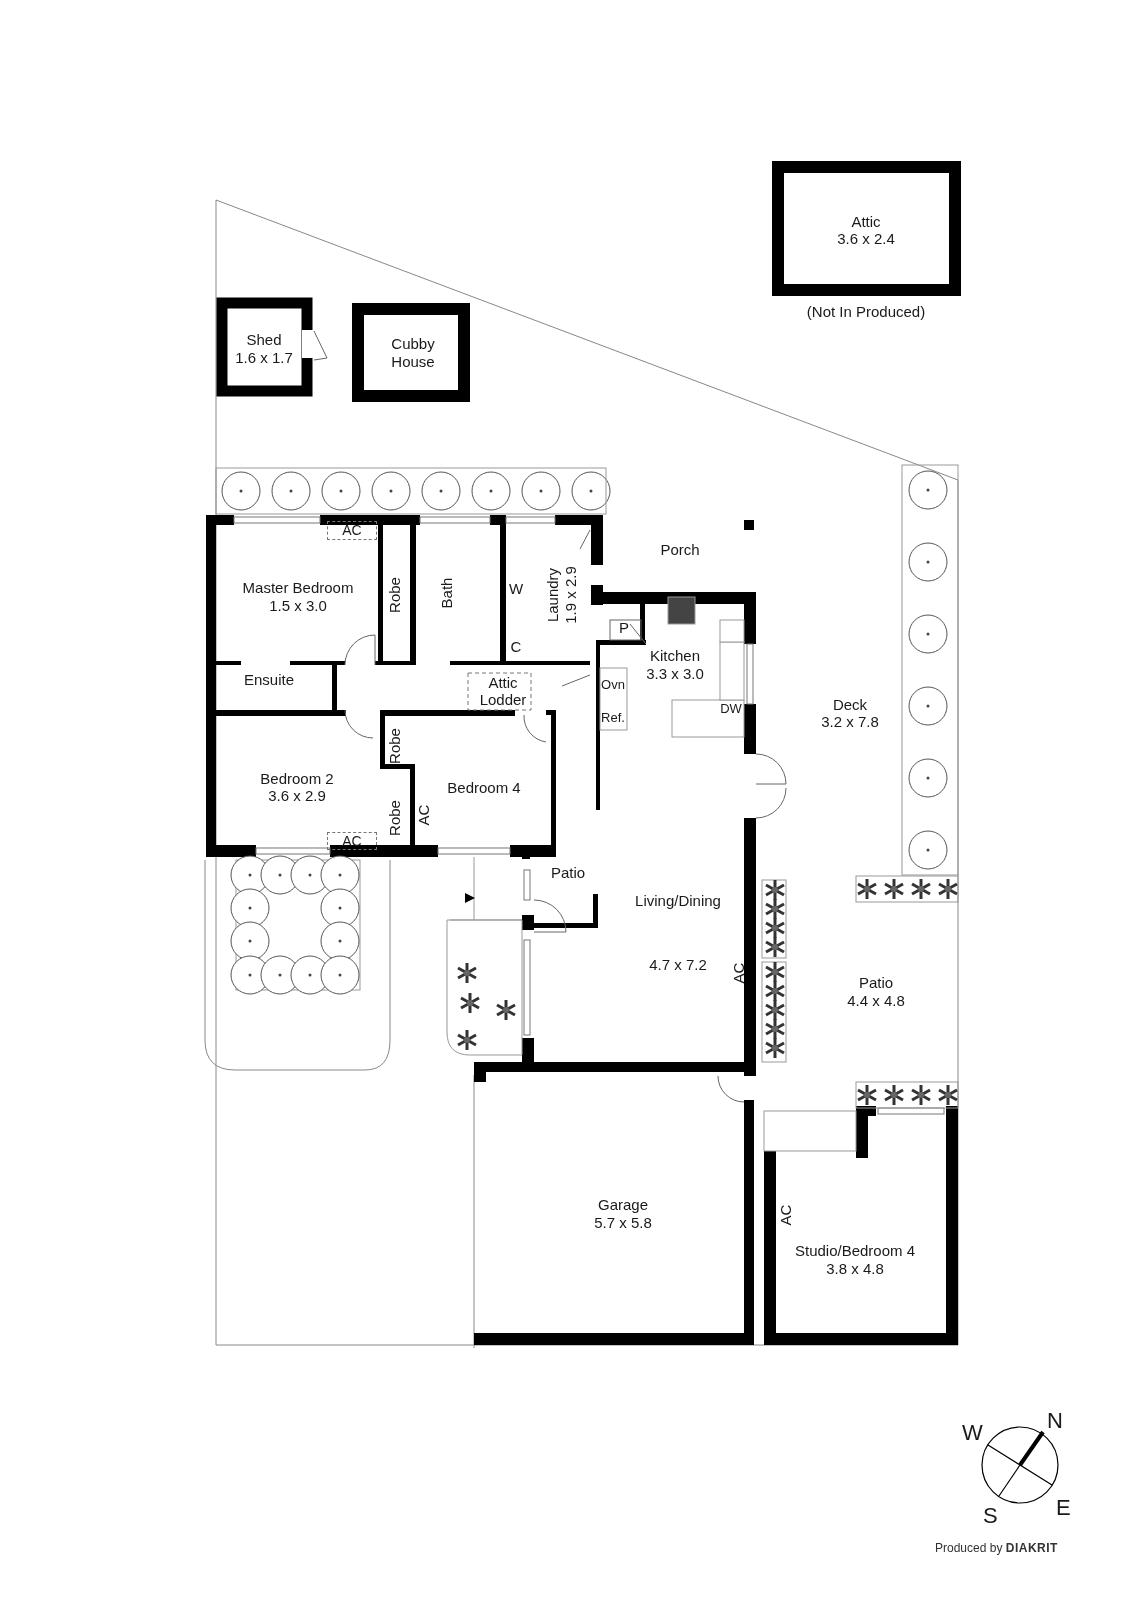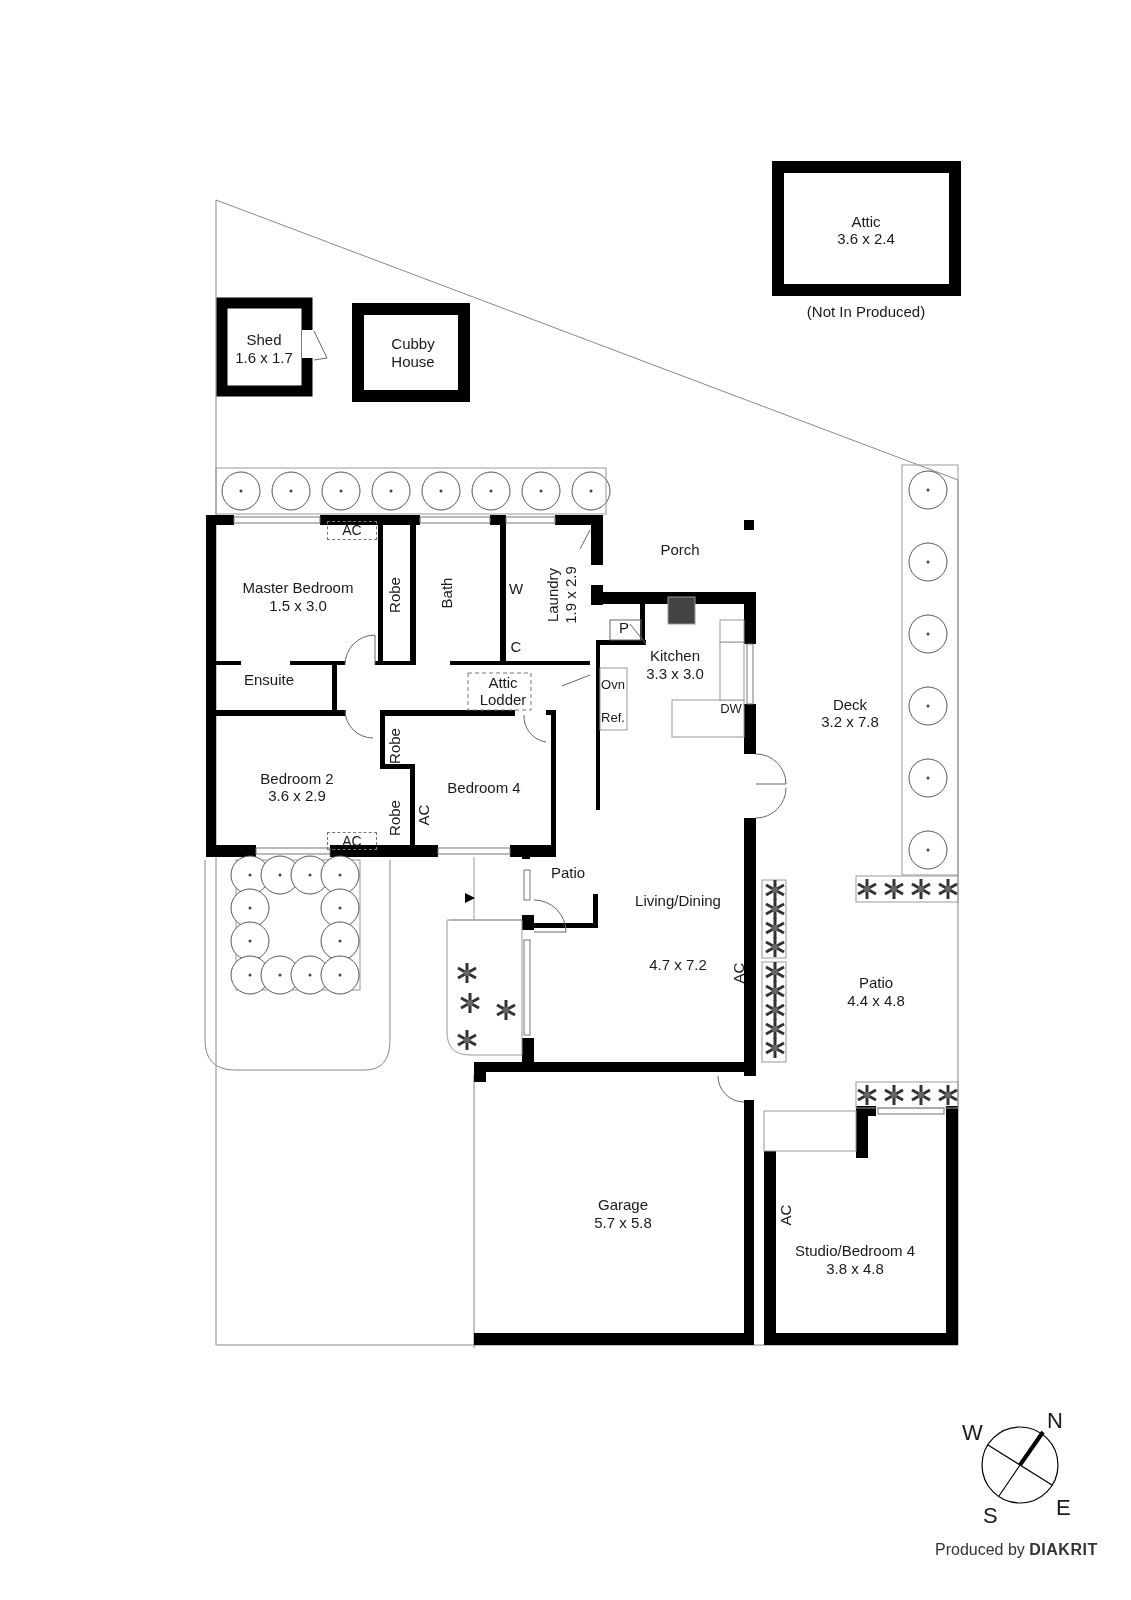--- a/index.html
+++ b/index.html
@@ -10,7 +10,7 @@
   .vert{transform:translate(-50%,-50%) rotate(-90deg);}
   .ac{position:absolute;border:1px dashed #777;font-size:14px;text-align:center;box-sizing:border-box;}
   .compass-letter{position:absolute;font-size:22px;line-height:22px;}
-  .credit{position:absolute;left:935px;top:1541px;font-size:16px;color:#333;}
+  .credit{position:absolute;left:935px;top:1541px;font-size:12px;color:#333;}
   .credit b{font-weight:bold;letter-spacing:0.5px;}
 </style>
 </head>

